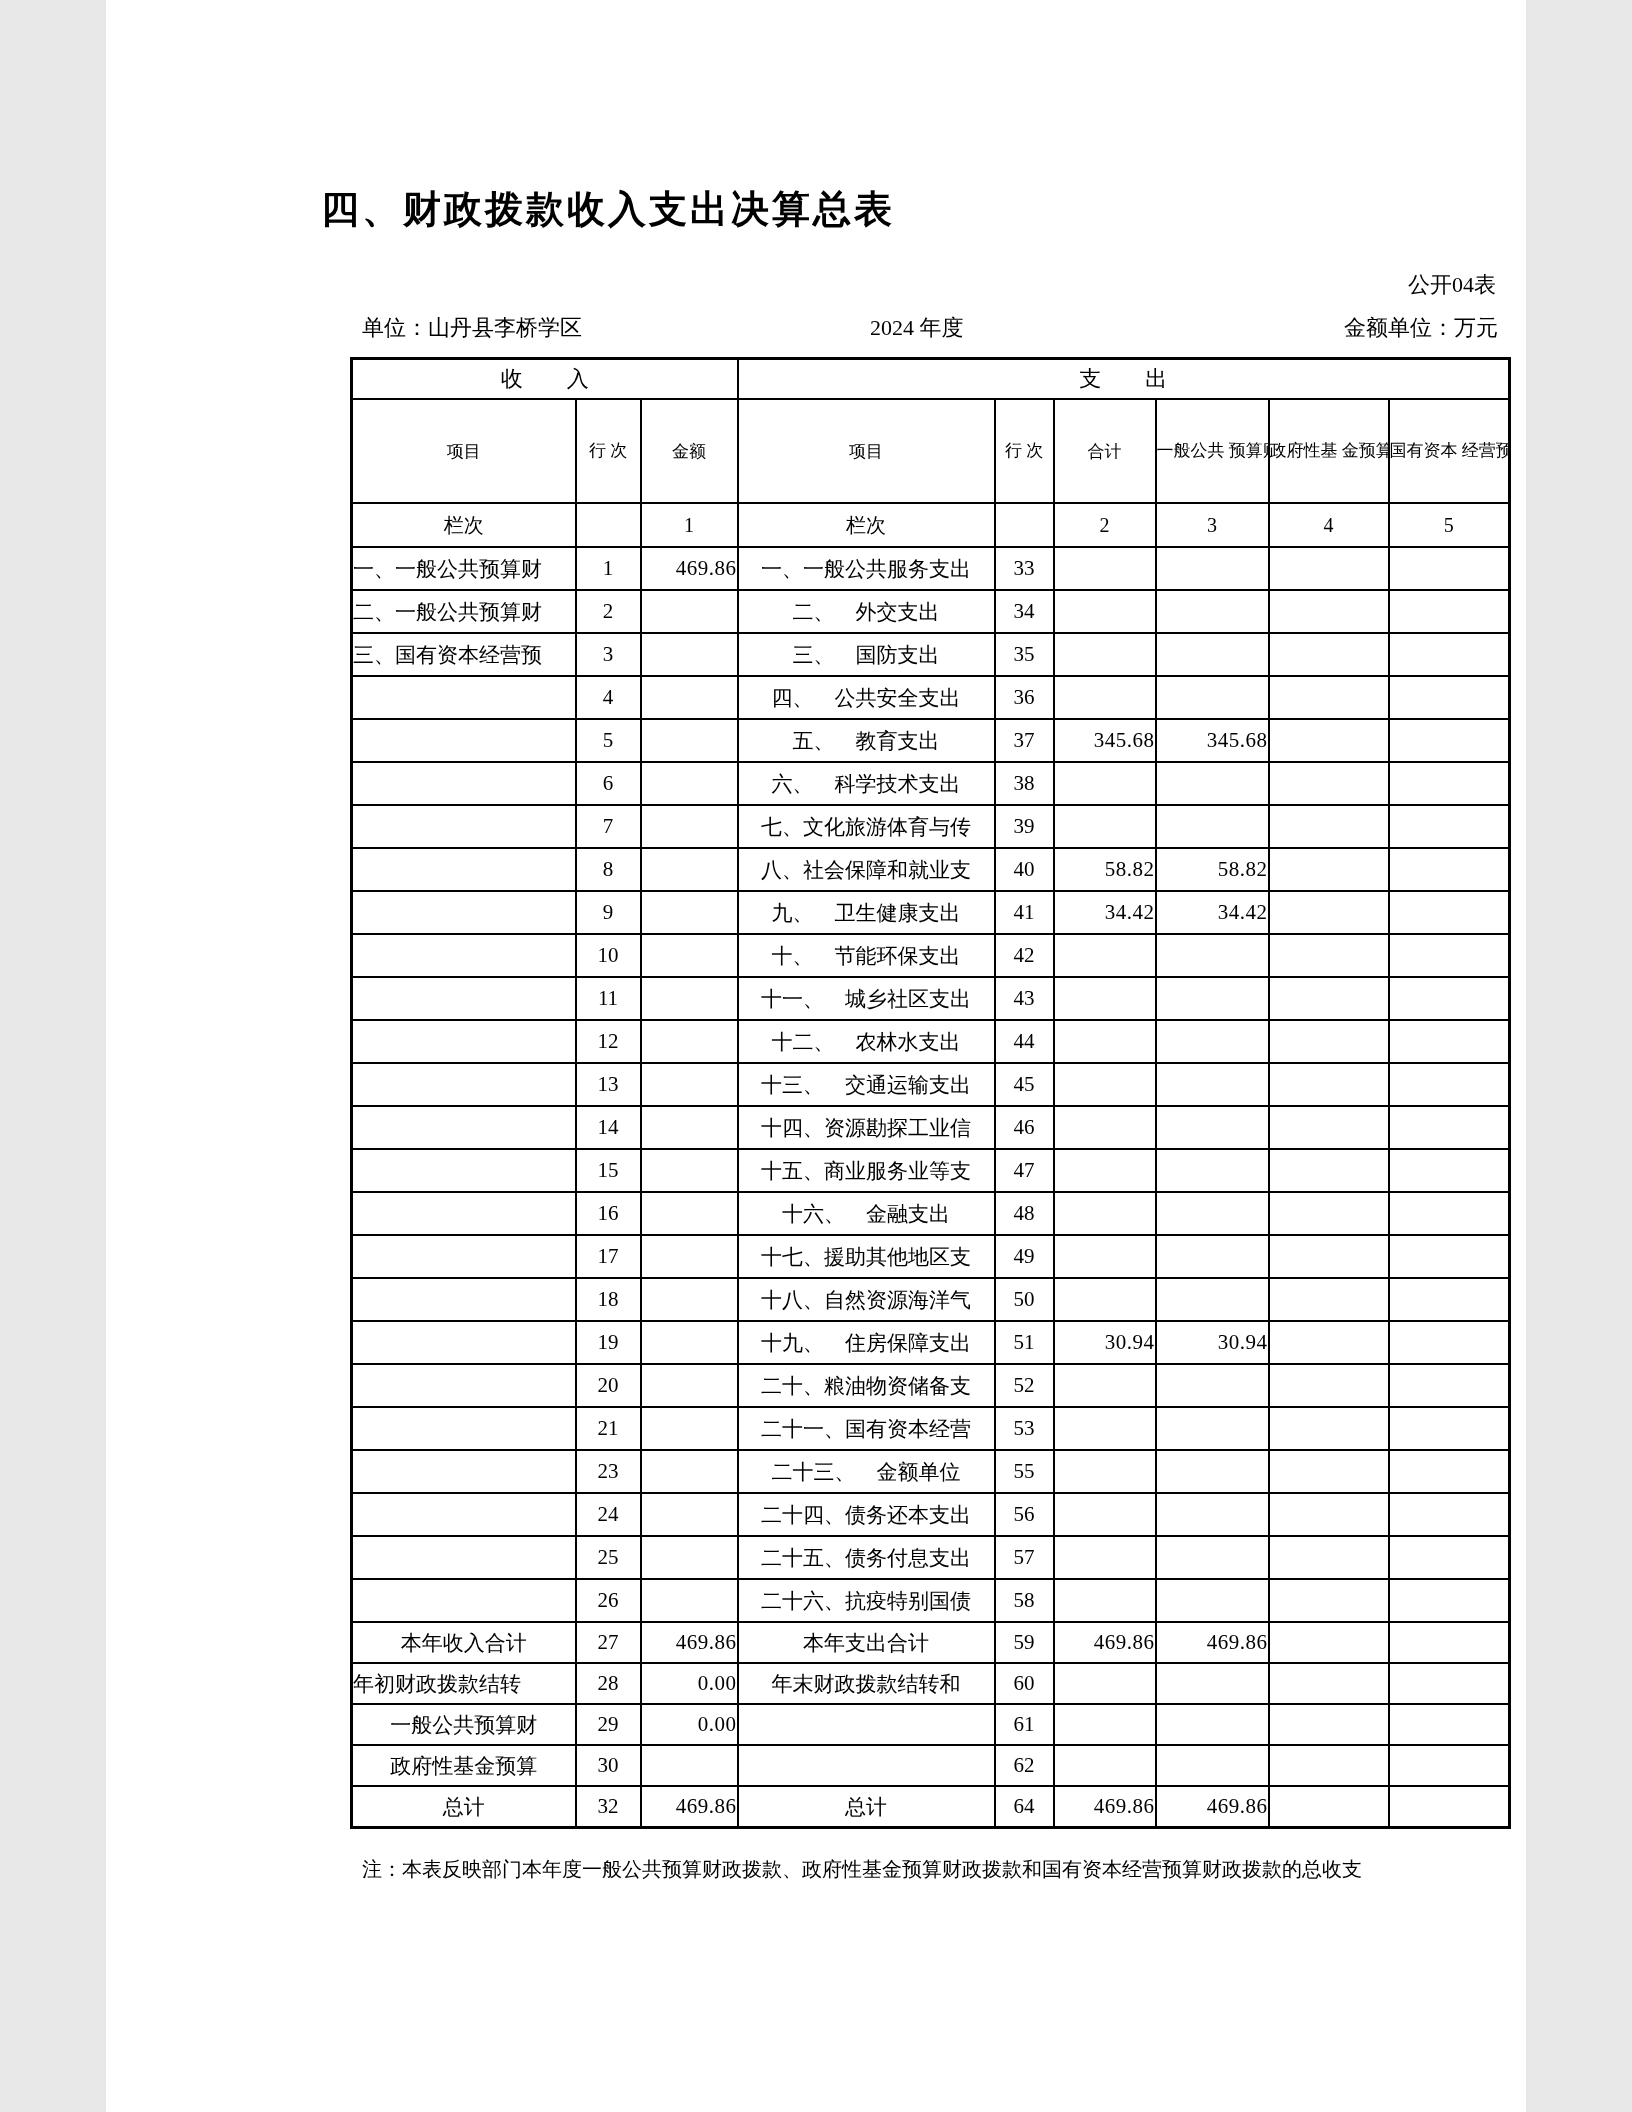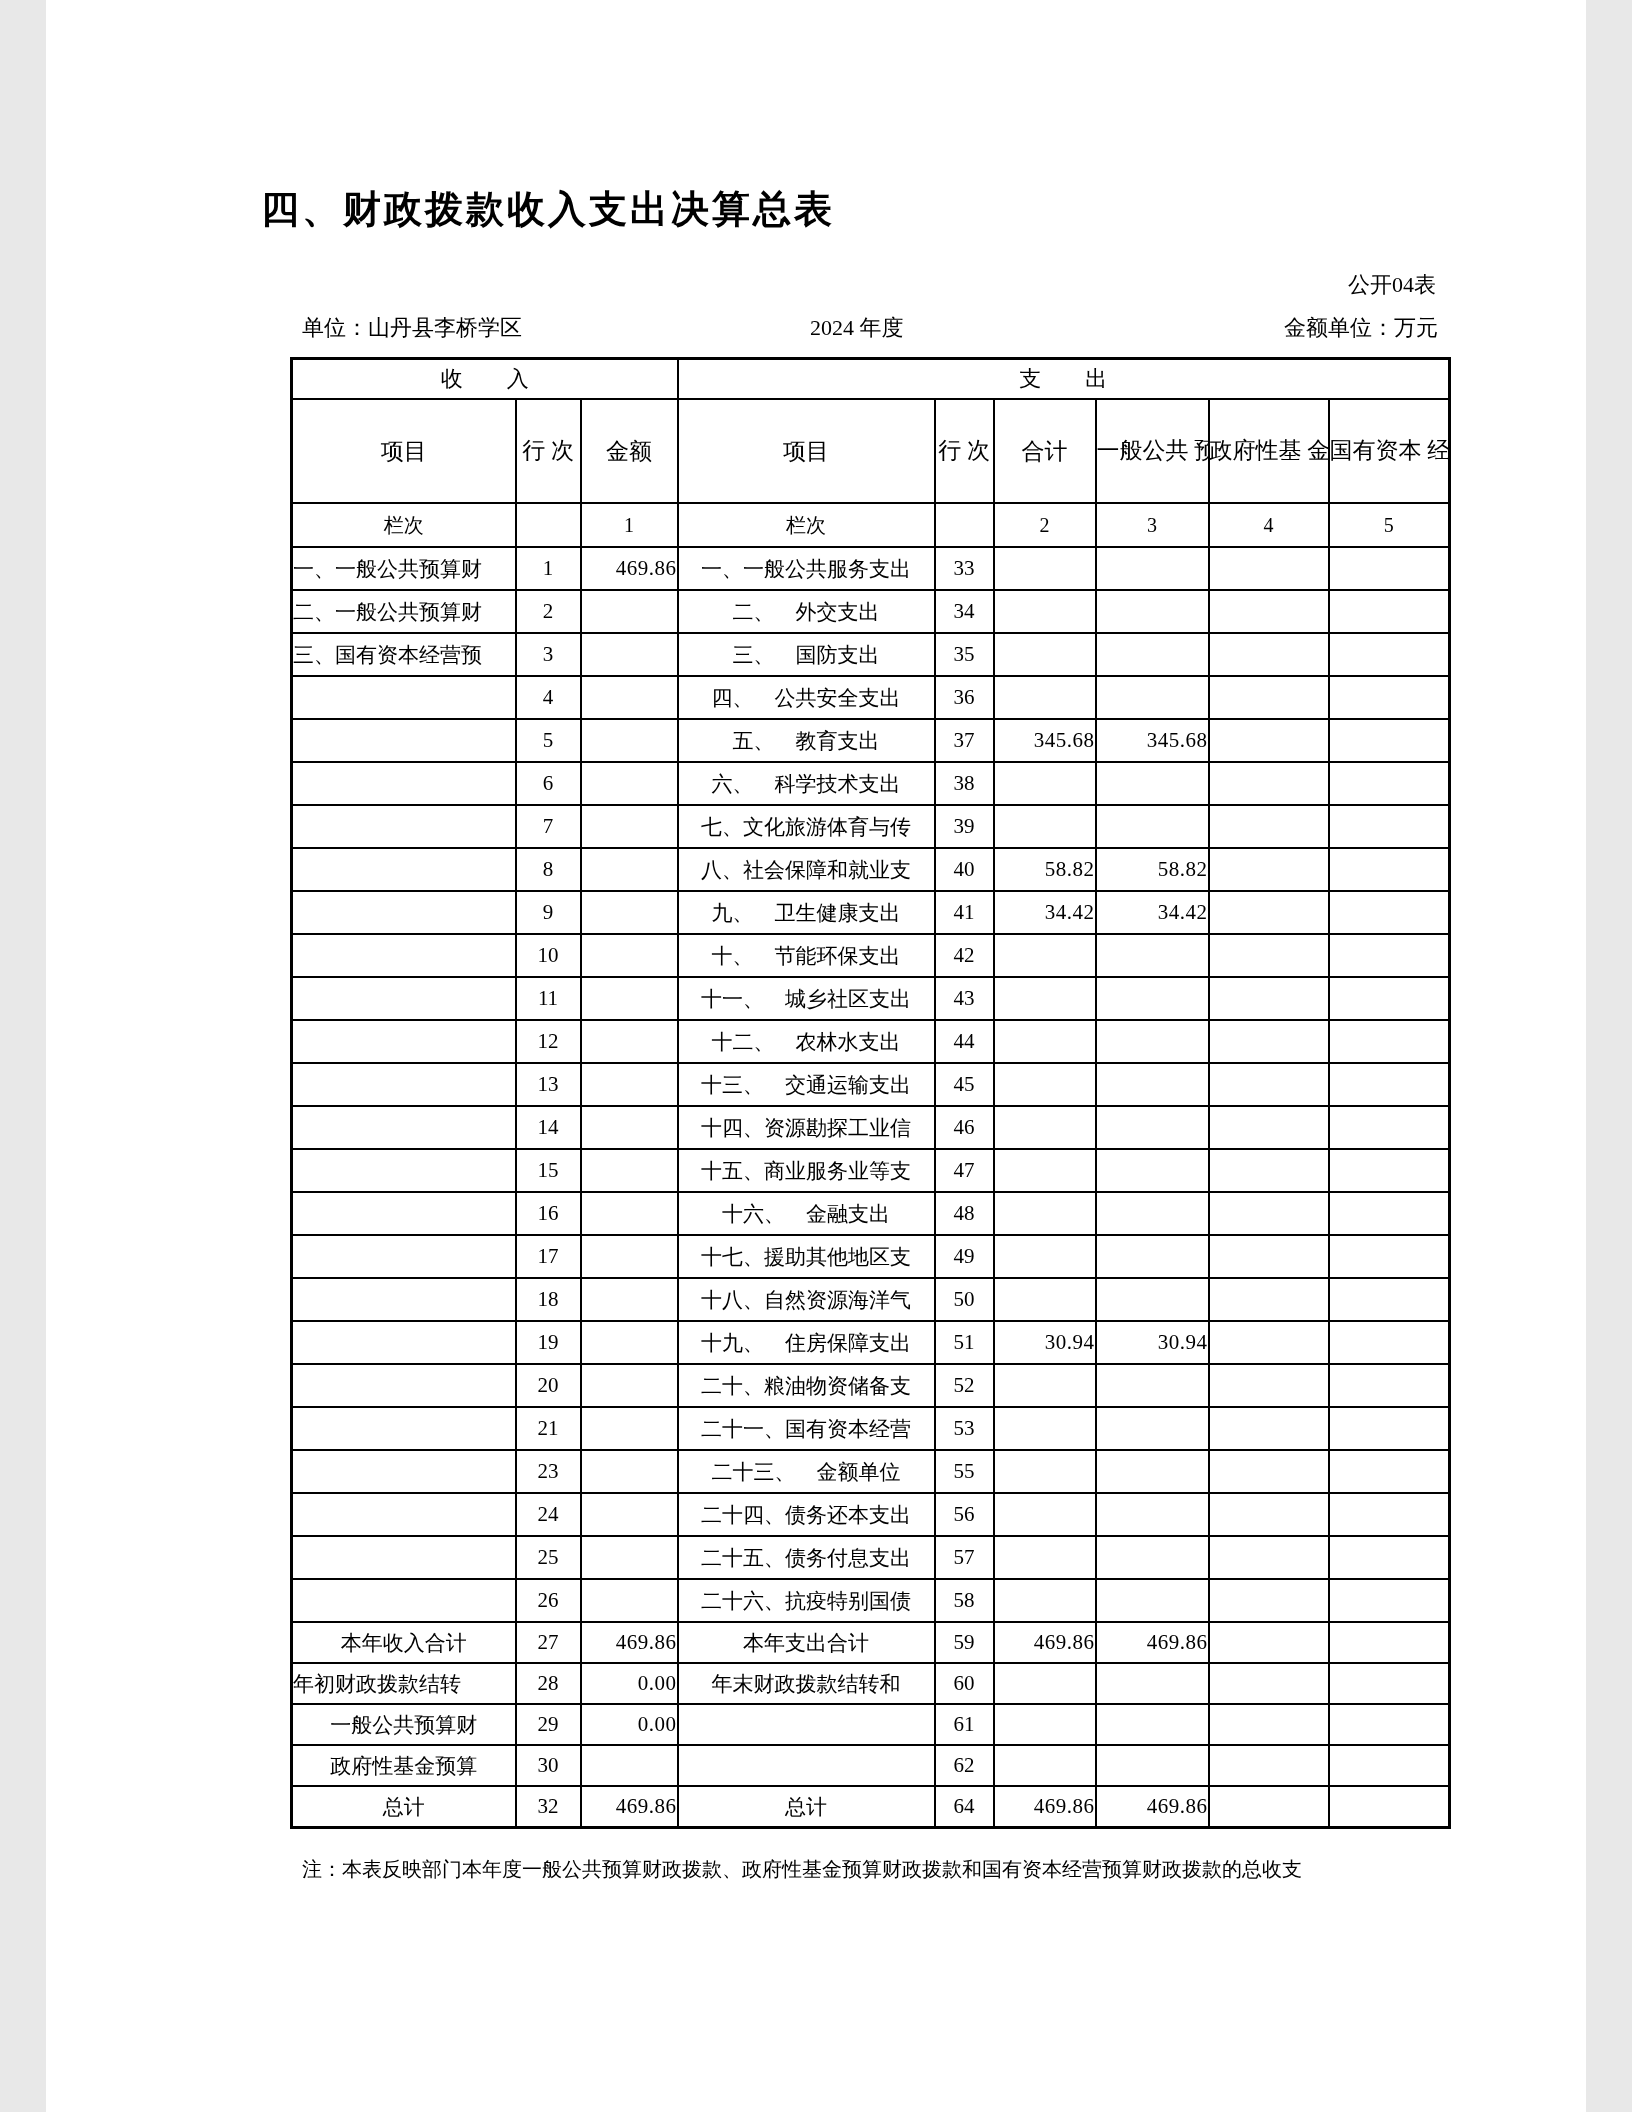--- a/index.html
+++ b/index.html
@@ -4,7 +4,7 @@
 <style>
   html,body { margin:0; padding:0; background:#e8e8e8; }
   .page {
-    position:relative; width:1540px; height:2112px; background:#ffffff;
+    position:relative; width:1420px; height:2112px; background:#ffffff;
     font-family:"Liberation Serif","DejaVu Serif",serif; color:#000;
     margin:0 auto; overflow:hidden;
   }

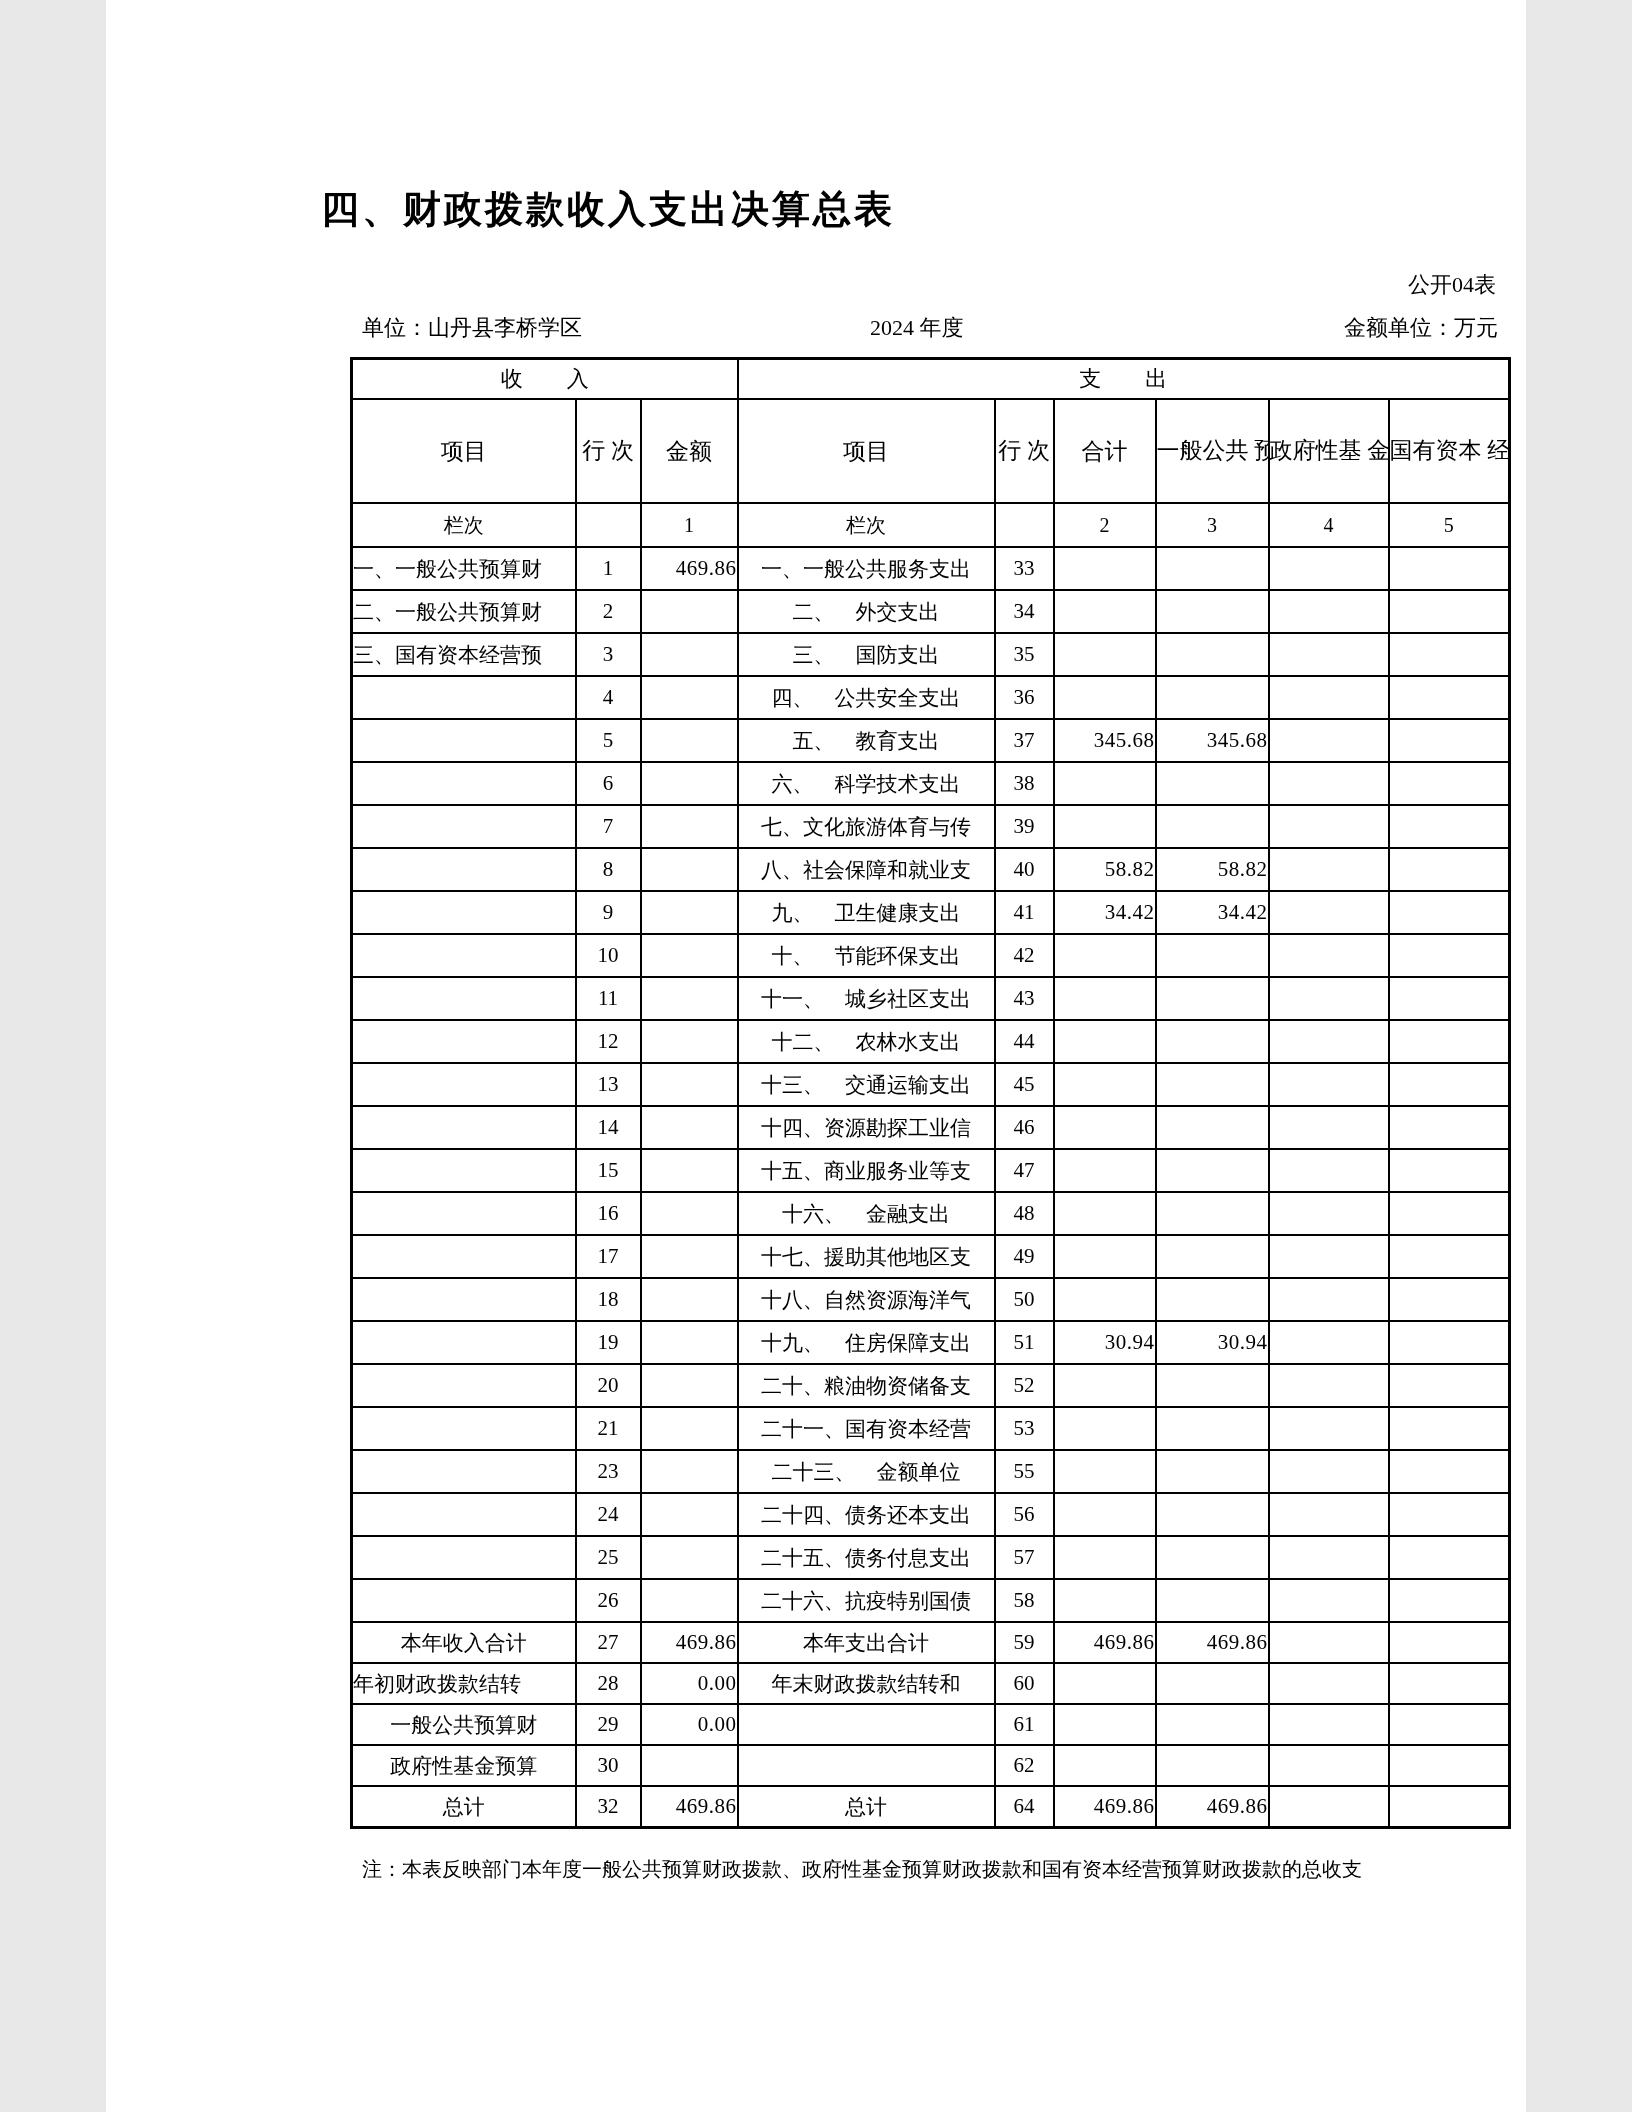--- a/index.html
+++ b/index.html
@@ -31,7 +31,7 @@
     white-space:nowrap; font-weight:normal; vertical-align:middle;
   }
   .r-sec th  { height:38px;  font-size:22px; text-align:center; }
-  .r-head th { height:102px; font-size:23px; text-align:center; }
+  .r-head th { height:102px; font-size:17px; text-align:center; }
   .pre { white-space:pre-line; line-height:1.5;margin-top:43px; }
   .r-lanci td { height:42px; font-size:20px; text-align:center; }
   tbody.rows td { height:41px; font-size:21px; }

